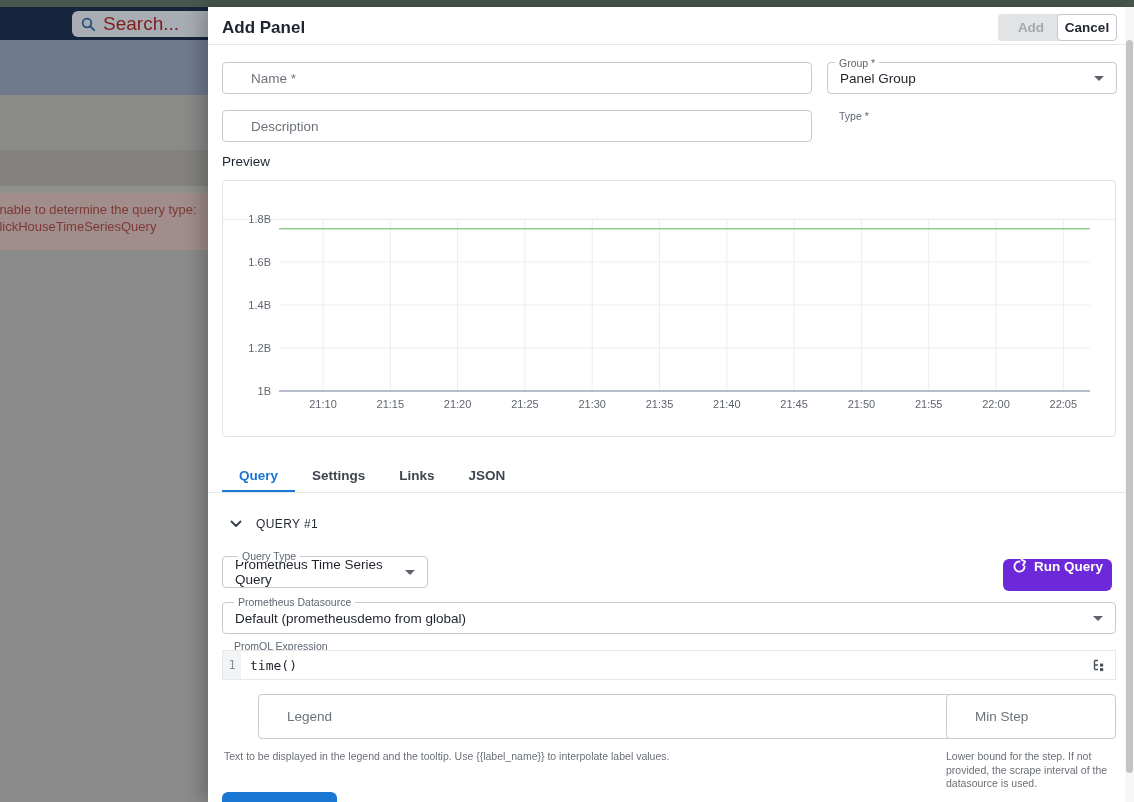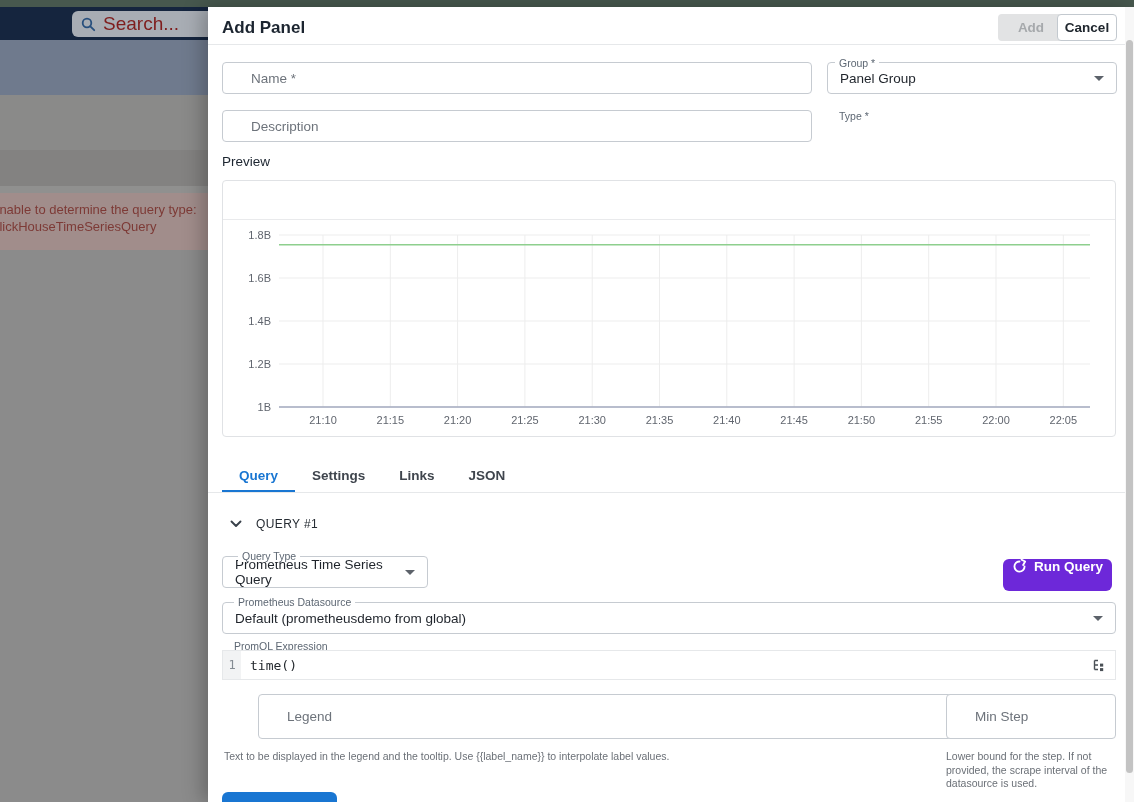--- a/index.html
+++ b/index.html
@@ -46,7 +46,7 @@
   .preview-label { left:14px; top:147px; font-size:13.5px; font-weight:400; color:#1c2530; }
   .preview-box { left:14px; top:173px; width:894px; height:257px; border:1px solid #e0e2e5; border-radius:4px; background:#fff; }
   .preview-inner-divider { position:absolute; left:0; top:38px; width:892px; height:1px; background:#e9eaec; }
-  .chart-wrap { position:absolute; left:0; top:39px; width:892px; height:217px; }
+  .chart-wrap { position:absolute; left:0; top:23px; width:892px; height:217px; }
   .chart-wrap svg { display:block; }
   .tick { font-family:"Liberation Sans",sans-serif; font-size:11px; fill:#60656e; }
 

